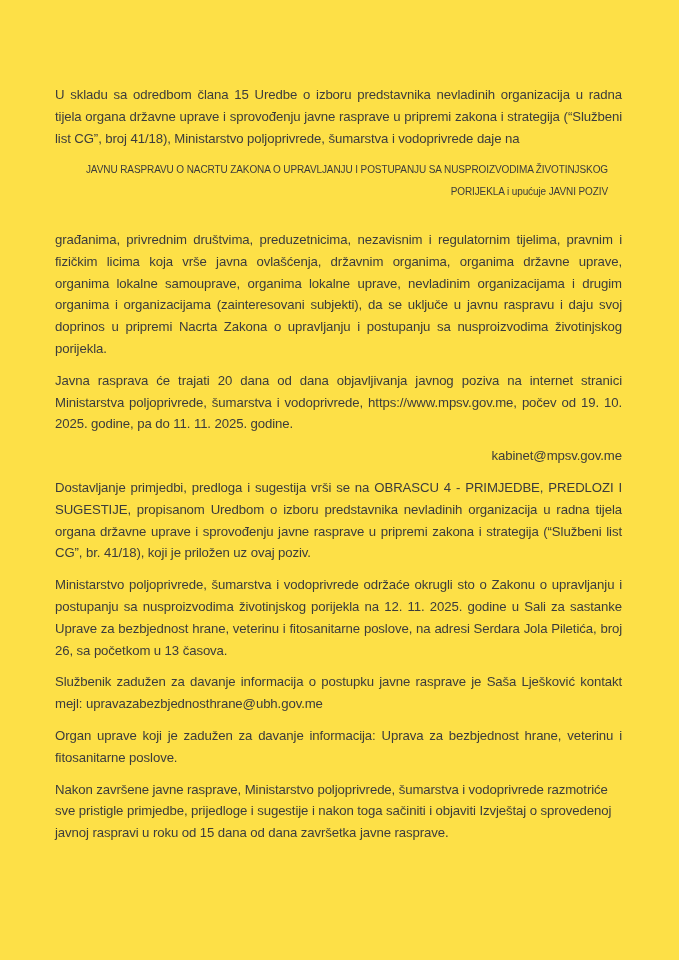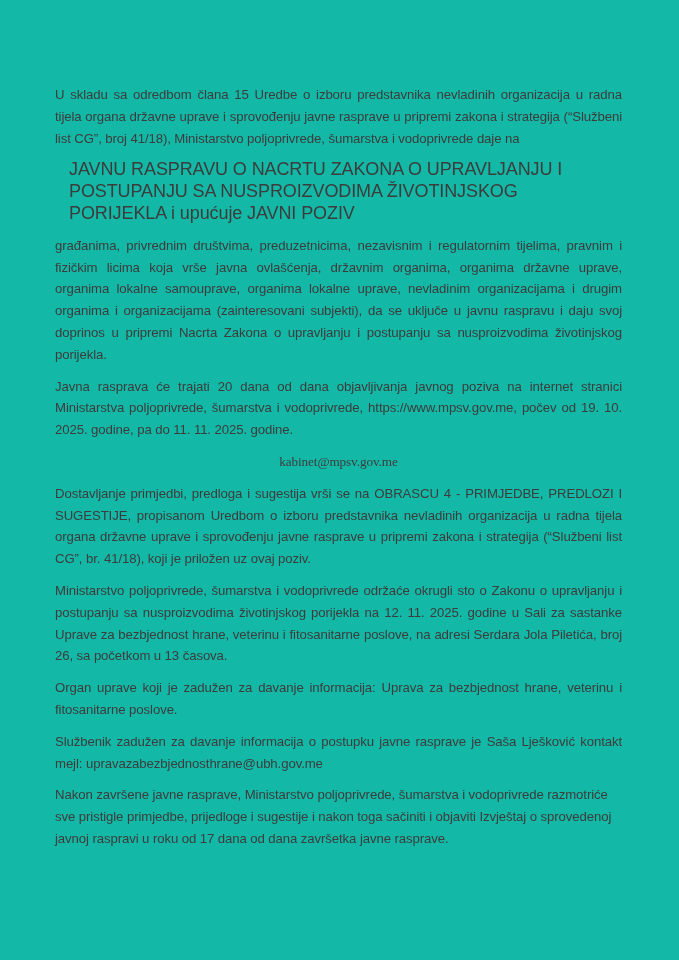--- a/index.html
+++ b/index.html
@@ -18,7 +18,7 @@
     width: 679px;
     height: 960px;
     padding: 84px 57px 40px 55px;
-    background: #14b8a6;
+    background: #fde047;
     color: #3c3c3c;
   }
   .doc-paragraph {

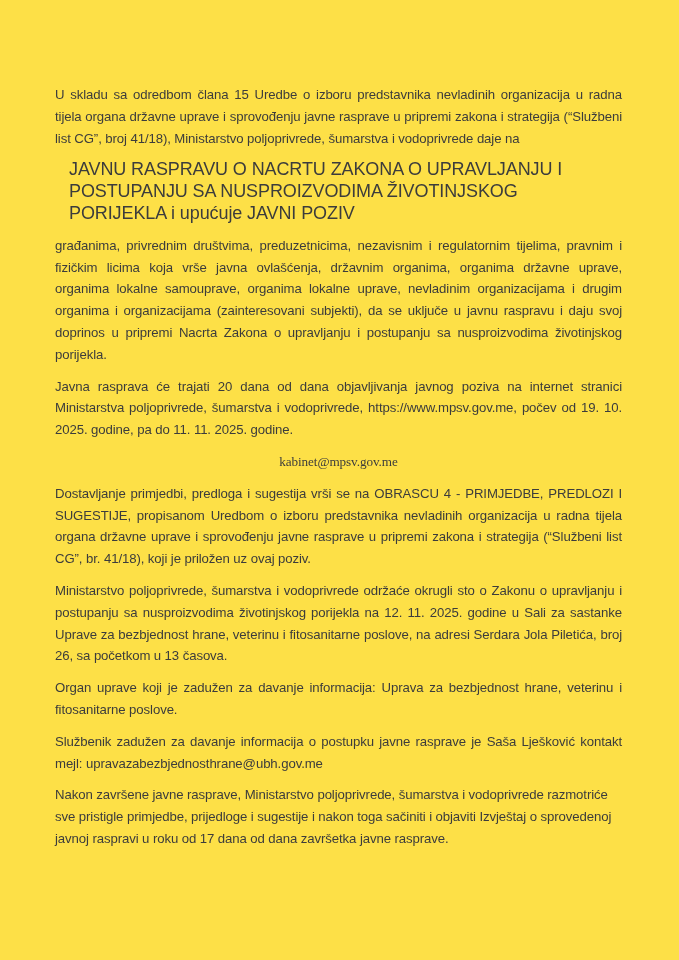--- a/index.html
+++ b/index.html
@@ -30,12 +30,12 @@
     color: #3c3c3c;
   }
   .doc-heading {
-    margin: 0 0 10px 0;
-    font-size: 18px;
+    margin: 0 0 26px 0;
+    font-size: 10px;
     line-height: 21.8px;
     letter-spacing: -0.1px;
     font-weight: normal;
-    text-align: left;
+    text-align: right;
     color: #3c3c3c;
     padding: 0 14px;
   }

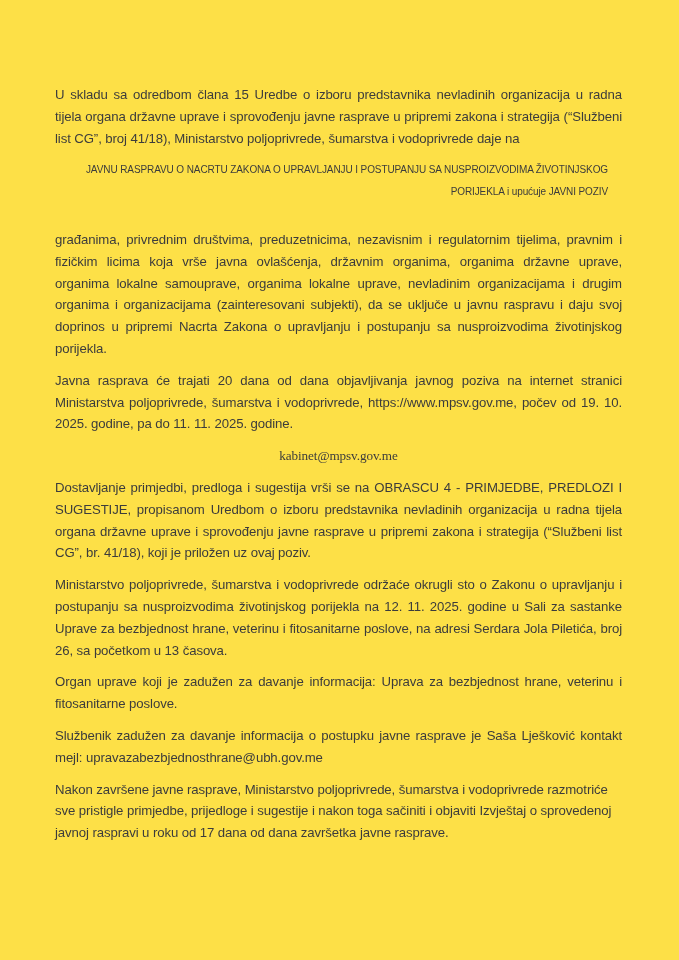--- a/index.html
+++ b/index.html
@@ -40,8 +40,7 @@
     padding: 0 14px;
   }
   .doc-email {
-    text-align: center;
-    font-family: Liberation Serif, serif;
+    text-align: right;
   }
   .doc-left {
     text-align: left;

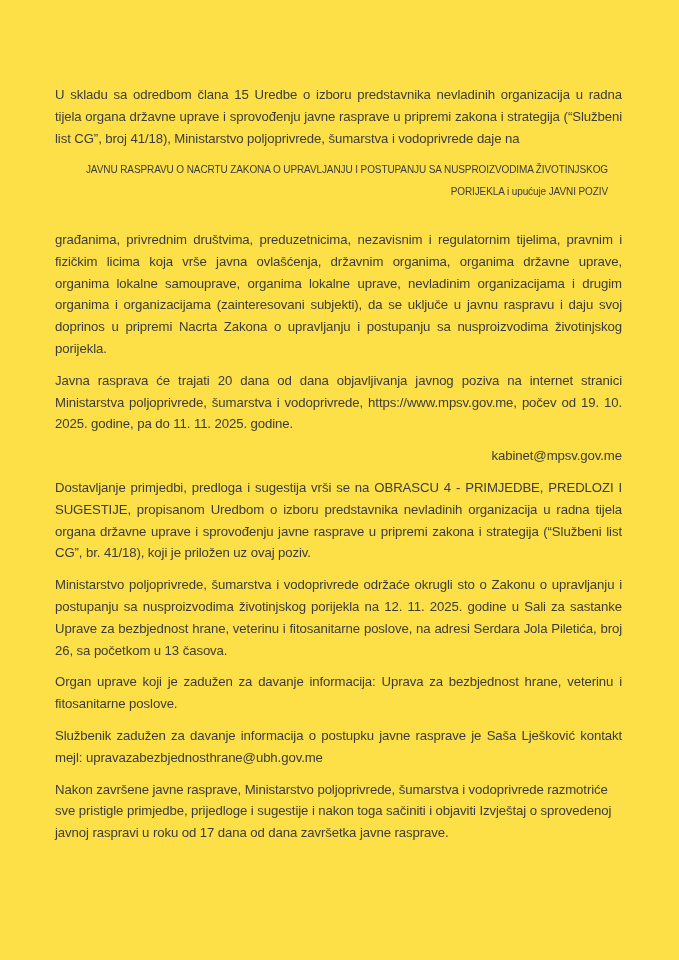--- a/index.html
+++ b/index.html
@@ -67,9 +67,9 @@
 
   <p class="doc-paragraph">Ministarstvo poljoprivrede, šumarstva i vodoprivrede održaće okrugli sto o Zakonu o upravljanju i postupanju sa nusproizvodima životinjskog porijekla na 12. 11. 2025. godine u Sali za sastanke Uprave za bezbjednost hrane, veterinu i fitosanitarne poslove, na adresi Serdara Jola Piletića, broj 26, sa početkom u 13 časova.</p>
 
+  <p class="doc-paragraph">Službenik zadužen za davanje informacija o postupku javne rasprave je Saša Lješković kontakt mejl: upravazabezbjednosthrane@ubh.gov.me</p>
+
   <p class="doc-paragraph">Organ uprave koji je zadužen za davanje informacija: Uprava za bezbjednost hrane, veterinu i fitosanitarne poslove.</p>
-
-  <p class="doc-paragraph">Službenik zadužen za davanje informacija o postupku javne rasprave je Saša Lješković kontakt mejl: upravazabezbjednosthrane@ubh.gov.me</p>
 
   <p class="doc-paragraph doc-left">Nakon završene javne rasprave, Ministarstvo poljoprivrede, šumarstva i vodoprivrede razmotriće sve pristigle primjedbe, prijedloge i sugestije i nakon toga sačiniti i objaviti Izvještaj o sprovedenoj javnoj raspravi u roku od 17 dana od dana završetka javne rasprave.</p>
 

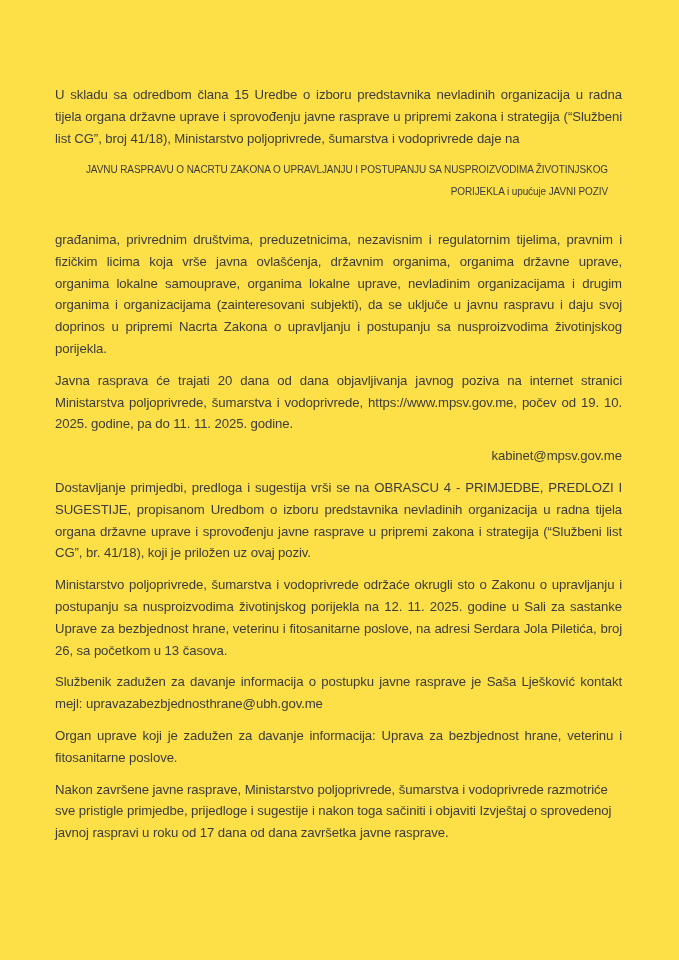--- a/index.html
+++ b/index.html
@@ -71,7 +71,7 @@
 
   <p class="doc-paragraph">Organ uprave koji je zadužen za davanje informacija: Uprava za bezbjednost hrane, veterinu i fitosanitarne poslove.</p>
 
-  <p class="doc-paragraph doc-left">Nakon završene javne rasprave, Ministarstvo poljoprivrede, šumarstva i vodoprivrede razmotriće sve pristigle primjedbe, prijedloge i sugestije i nakon toga sačiniti i objaviti Izvještaj o sprovedenoj javnoj raspravi u roku od 17 dana od dana završetka javne rasprave.</p>
+  <p class="doc-paragraph doc-left">Nakon završene javne rasprave, Ministarstvo poljoprivrede, šumarstva i vodoprivrede razmotriće sve pristigle primjedbe, prijedloge i sugestije i nakon toga sačiniti i objaviti Izvještaj o sprovedenoj javnoj raspravi u roku od 15 dana od dana završetka javne rasprave.</p>
 
 </div>
 

